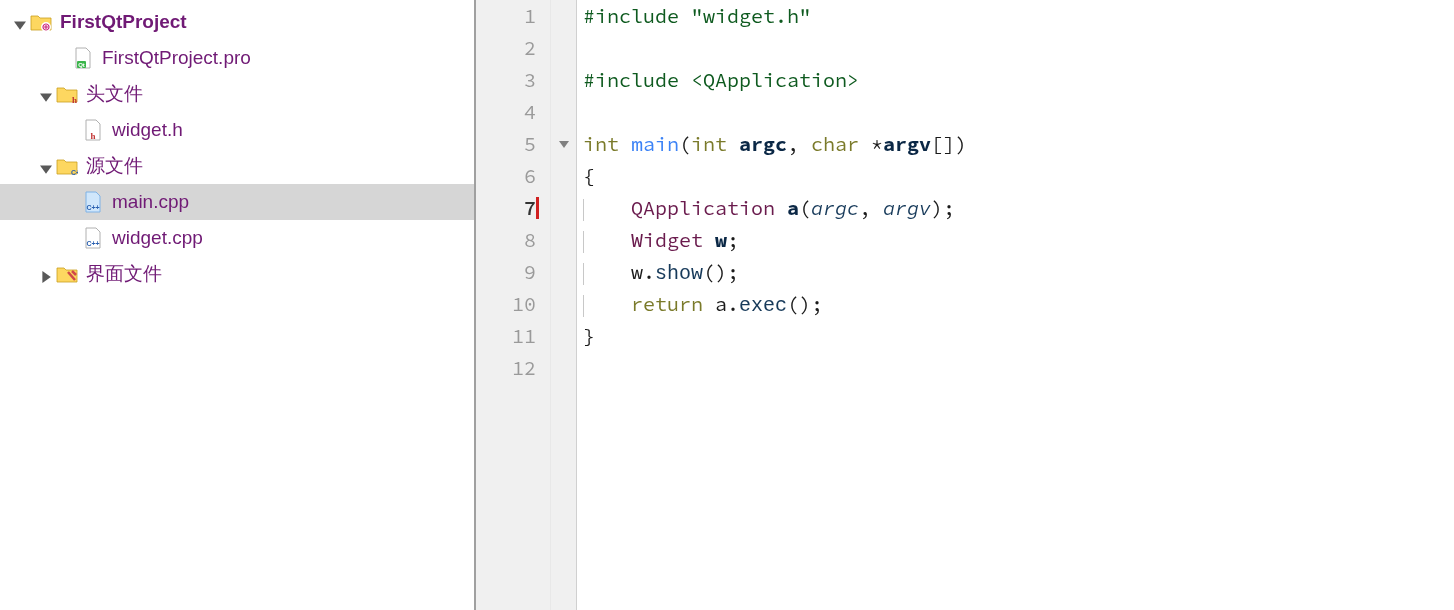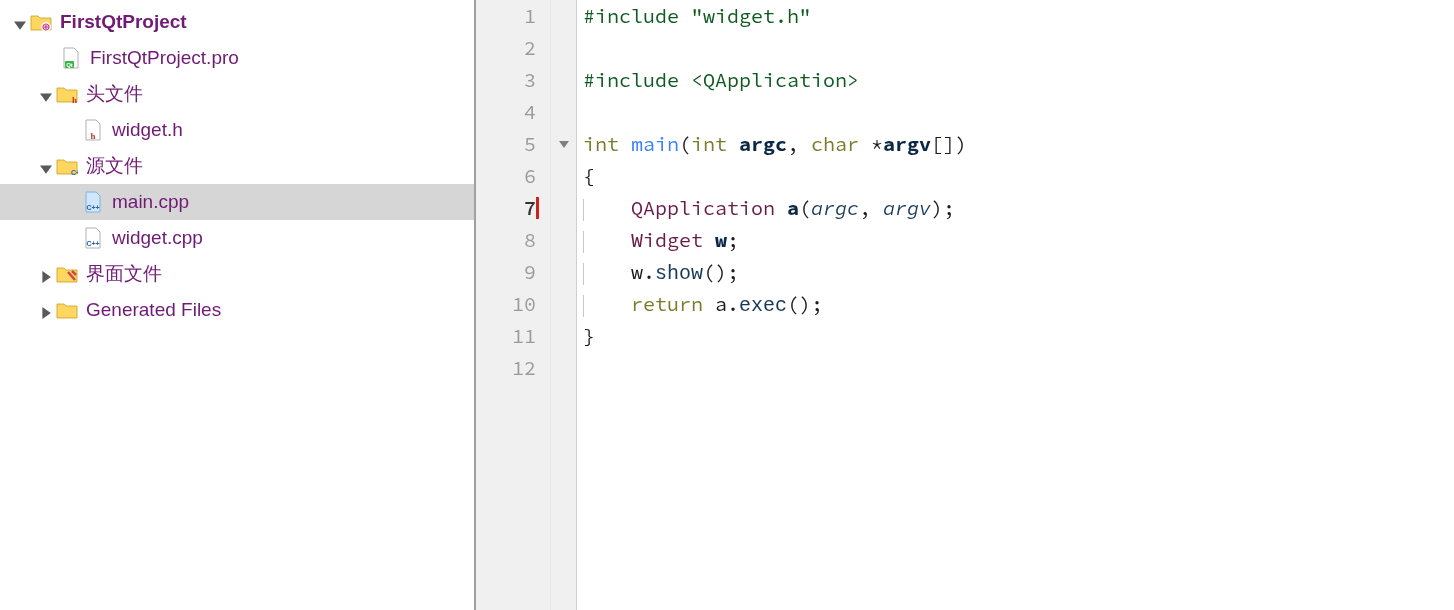--- a/index.html
+++ b/index.html
@@ -132,7 +132,7 @@
     <span class="tree-label">FirstQtProject</span>
   </div>
 
-  <div class="tree-item" style="padding-left:44px">
+  <div class="tree-item" style="padding-left:56px">
     <span class="arrow hidden"><svg></svg></span>
     <span class="ficon">
       <svg viewBox="0 0 22 22">

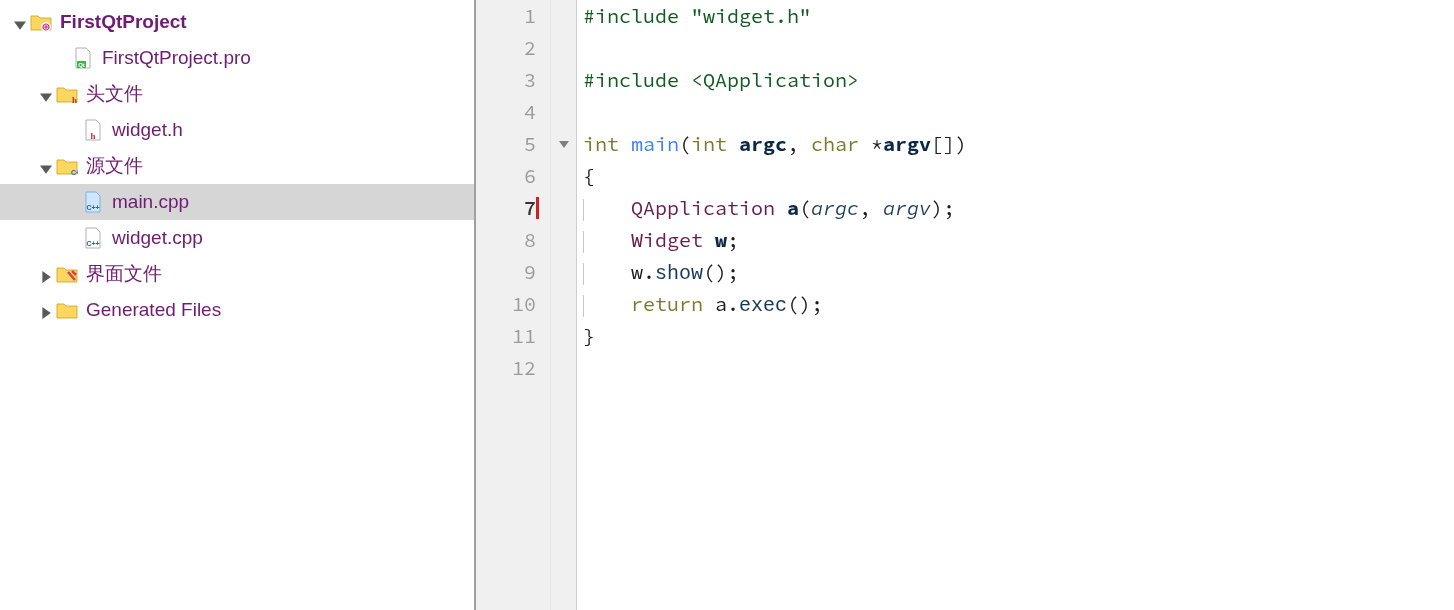--- a/index.html
+++ b/index.html
@@ -214,17 +214,6 @@
     <span class="tree-label">界面文件</span>
   </div>
 
-  <div class="tree-item" style="padding-left:40px">
-    <span class="arrow"><svg viewBox="0 0 10 10">
-          <path d="M2 0 L9 5 L2 10 Z" fill="#595959"></path>
-        </svg></span>
-    <span class="ficon">
-      <svg viewBox="0 0 22 22">
-          <path d="M1 5 L8 5 L10 7 L21 7 L21 19 L1 19 Z" fill="#fdd760" stroke="#c9a020" stroke-width="0.8"></path>
-        </svg>
-    </span>
-    <span class="tree-label">Generated Files</span>
-  </div>
 
 </div>
 

